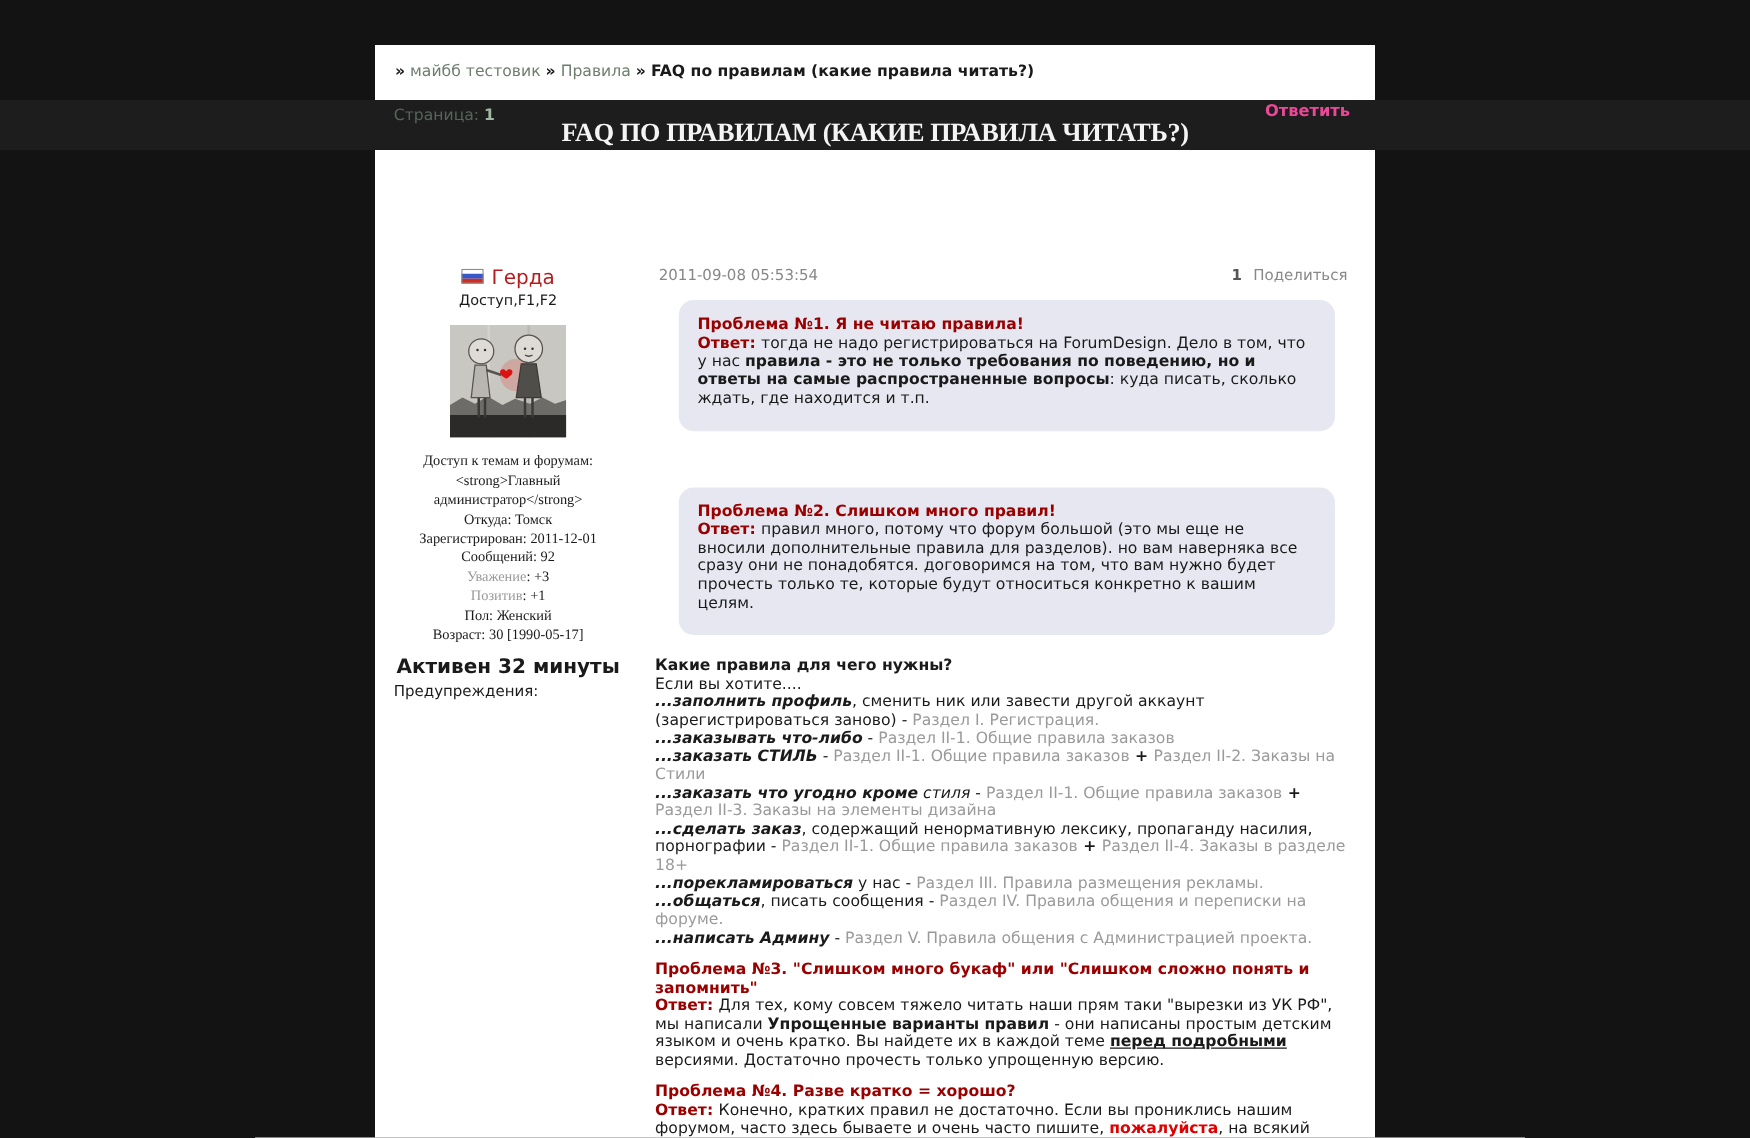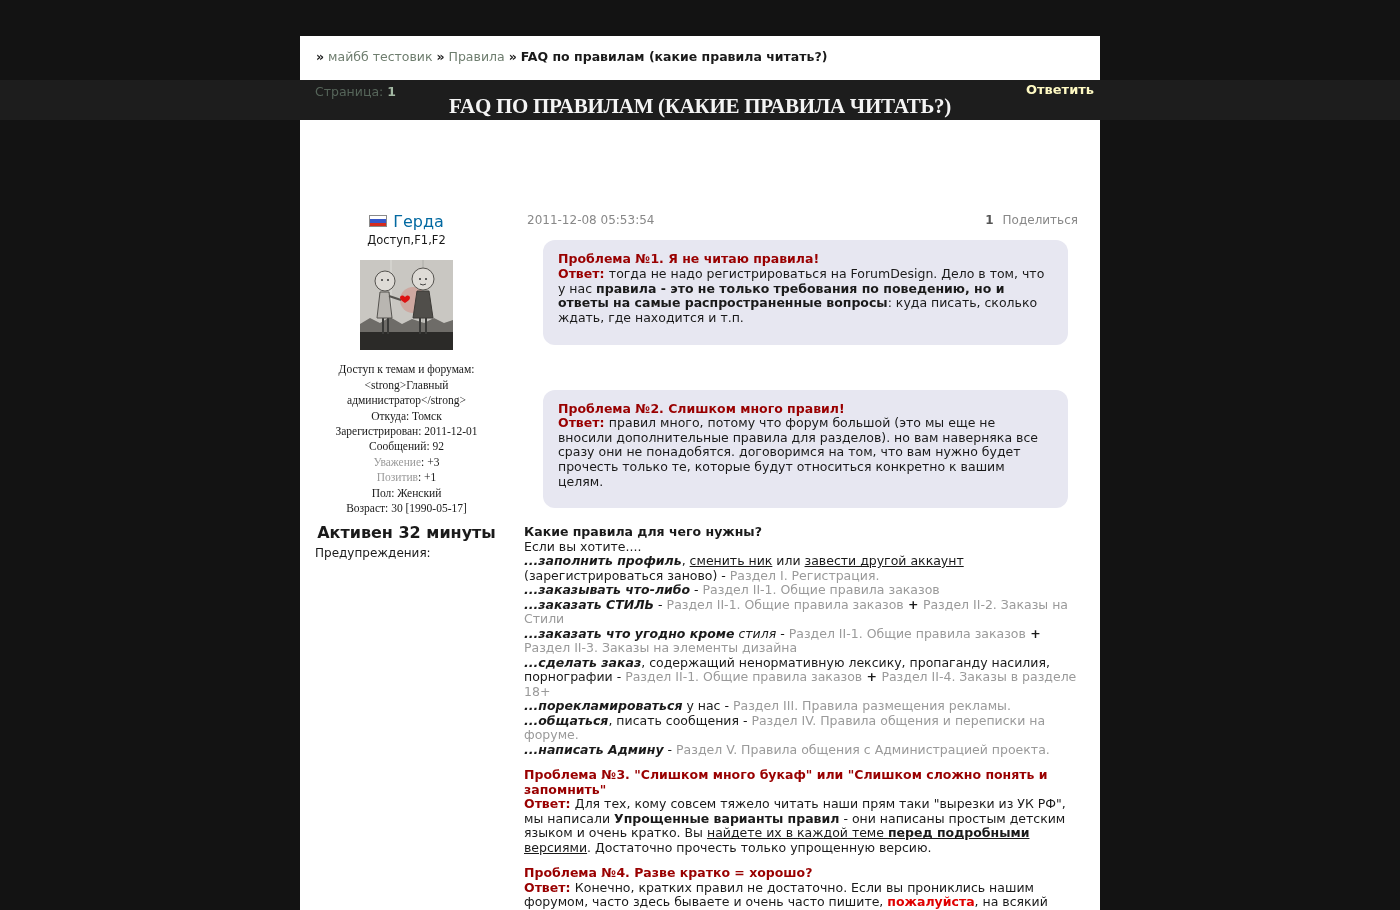--- a/index.html
+++ b/index.html
@@ -20,7 +20,7 @@
   .page-row { position:absolute; top:4px; left:15px; font-size:12.5px; }
   .page-label { color:#56655a; }
   .page-number { color:#a3b8a3; font-weight:bold; }
-  .reply-button { position:absolute; top:2px; right:6px; font-size:13px; font-weight:bold; color:#fef9c3; cursor:pointer; }
+  .reply-button { position:absolute; top:2px; right:20px; font-size:13px; font-weight:bold; color:#ec4899; cursor:pointer; }
   .topic-title { position:absolute; bottom:1px; left:0; width:100%; text-align:center;
                  font-family:"Liberation Serif", serif; font-weight:bold; font-size:21px;
                  letter-spacing:-0.3px; color:#f4f4f4; }

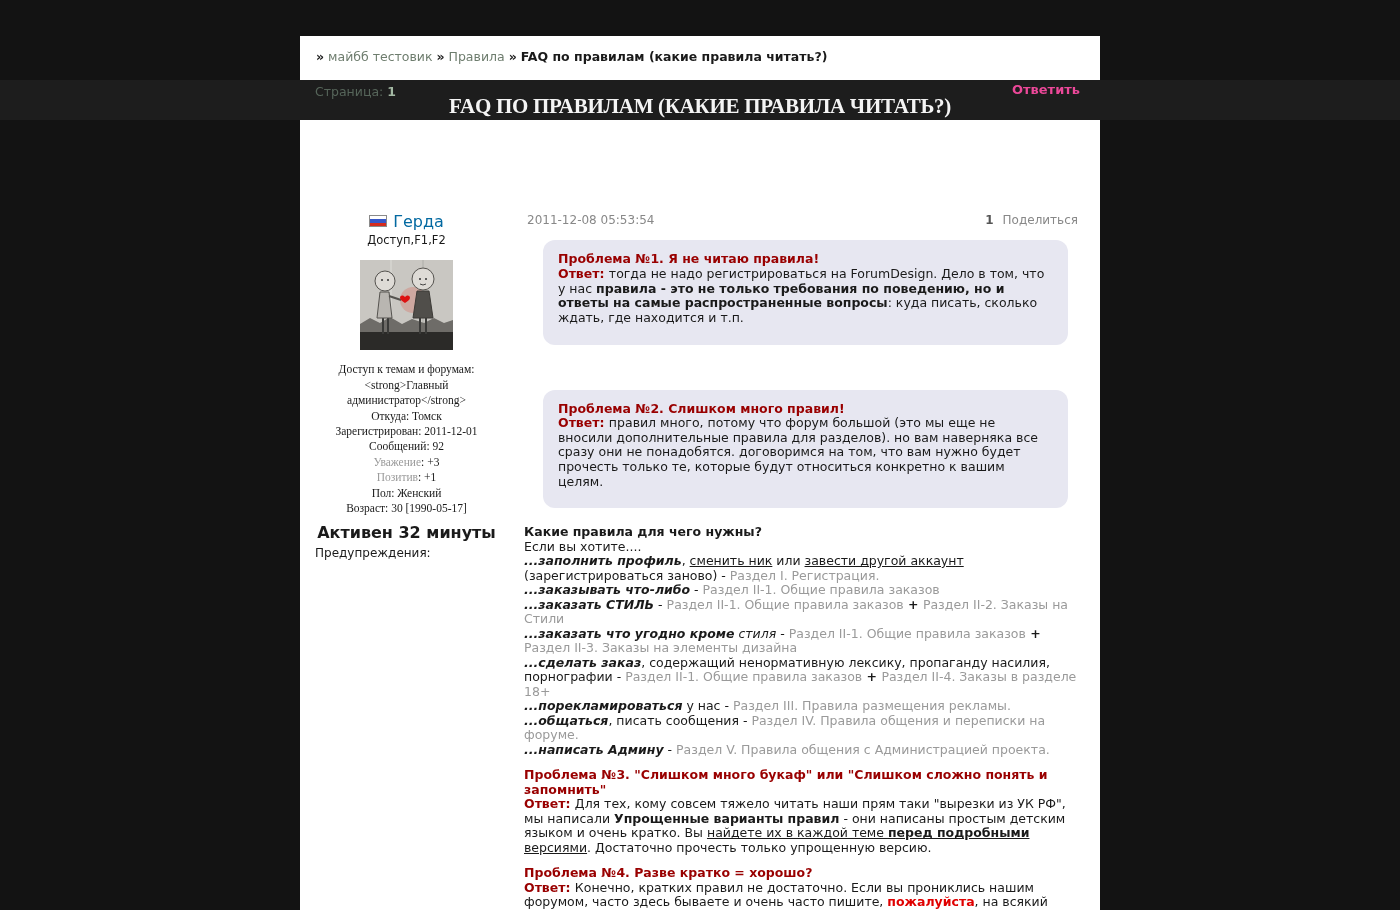--- a/index.html
+++ b/index.html
@@ -32,7 +32,7 @@
 
   
   .user-row { margin-top:13px; display:flex; justify-content:center; align-items:center; gap:6px; }
-  .username { font-size:16px; color:#0369a1; }
+  .username { font-size:16px; color:#b91c1c; }
   .user-status { font-size:11.5px; color:#1a1a1a; margin-top:1px; }
   .avatar { margin:12px auto 12px; width:93px; height:90px; display:block; }
   .user-info { margin-top:2px; line-height:15.4px; font-size:11.5px;font-family:Liberation Serif, serif; }

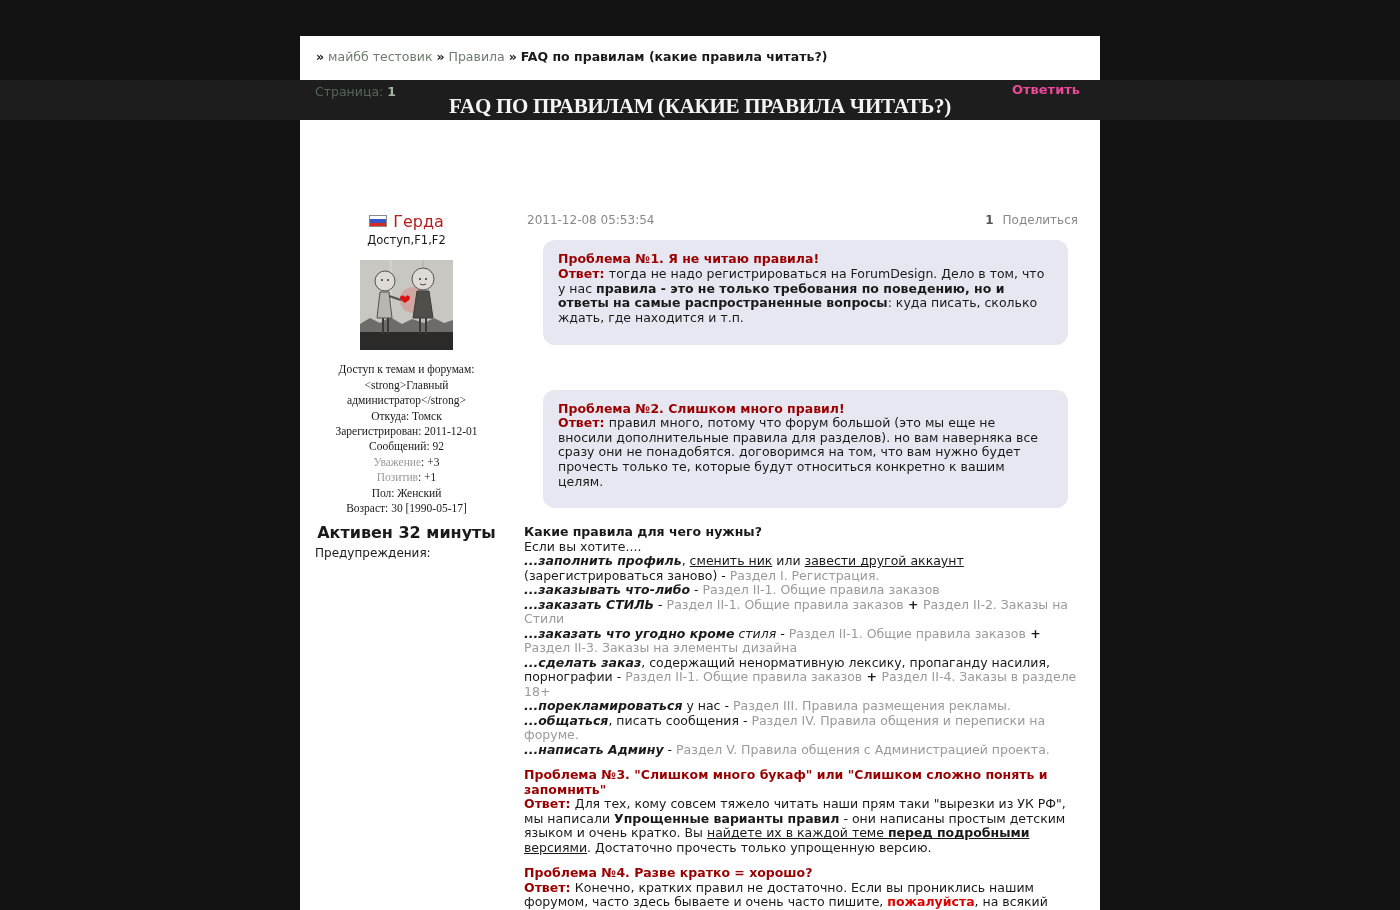--- a/index.html
+++ b/index.html
@@ -129,7 +129,7 @@
 
     <div class="main">
       <div class="post-meta">
-        <span class="post-date">2011-12-08 05:53:54</span>
+        <span class="post-date">2011-09-08 05:53:54</span>
         <span class="share-wrap">
           <span class="share-count">1</span>
           <span class="share-button">Поделиться</span>

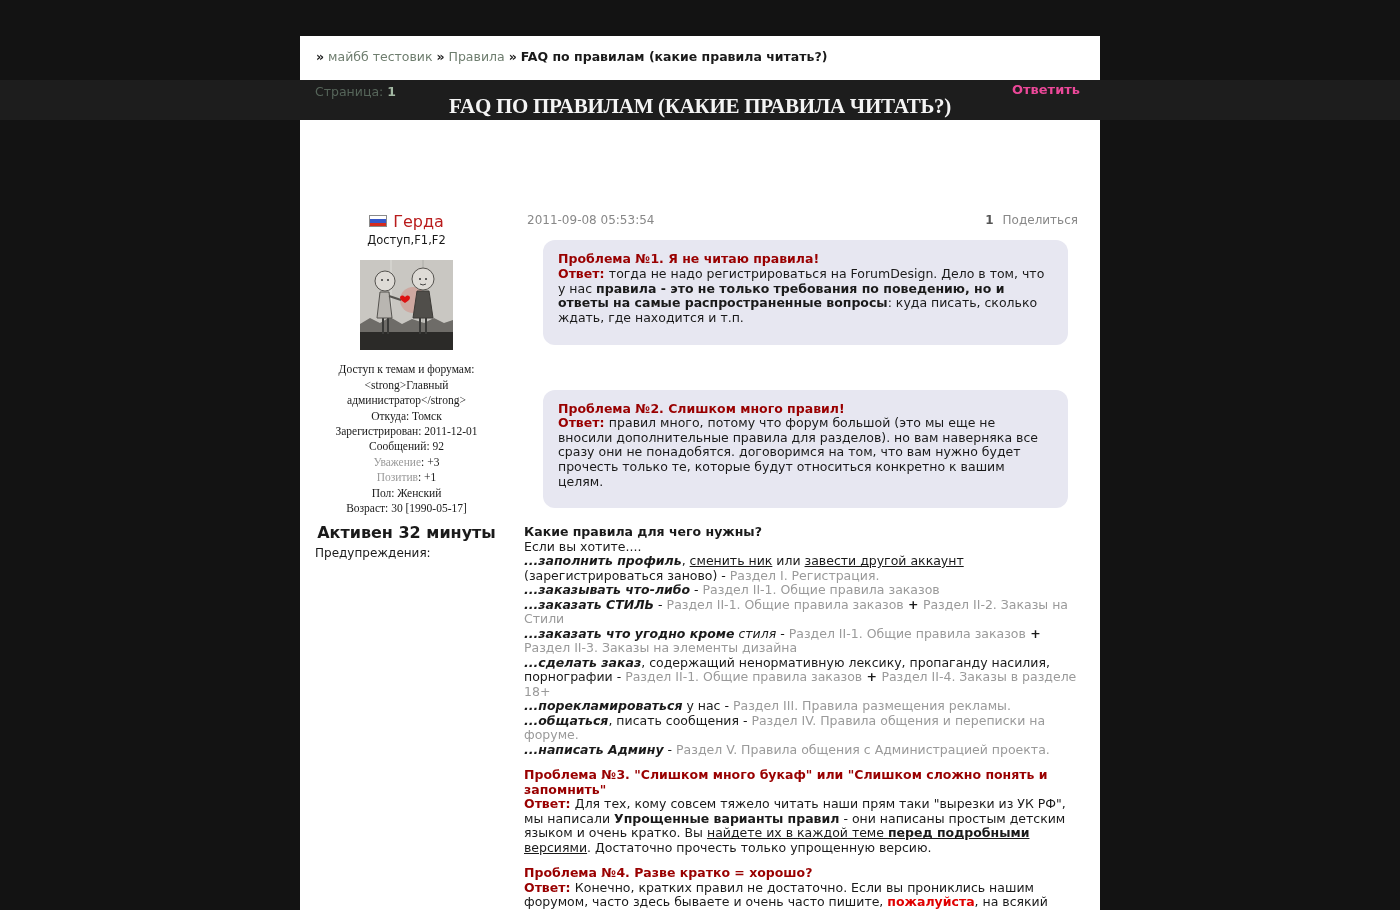--- a/index.html
+++ b/index.html
@@ -57,7 +57,7 @@
   .s-b { font-weight:bold; }
   .s-i { font-style:italic; }
   .s-bi { font-weight:bold; font-style:italic; }
-  .s-u { text-decoration:underline; cursor:pointer;text-align:center; }
+  .s-u { cursor:pointer;text-align:center; }
   .s-ub { text-decoration:underline; font-weight:bold; cursor:pointer; }
   .s-g { color:#9a9a9a; }
   .s-h { color:#990000; font-weight:bold; }

